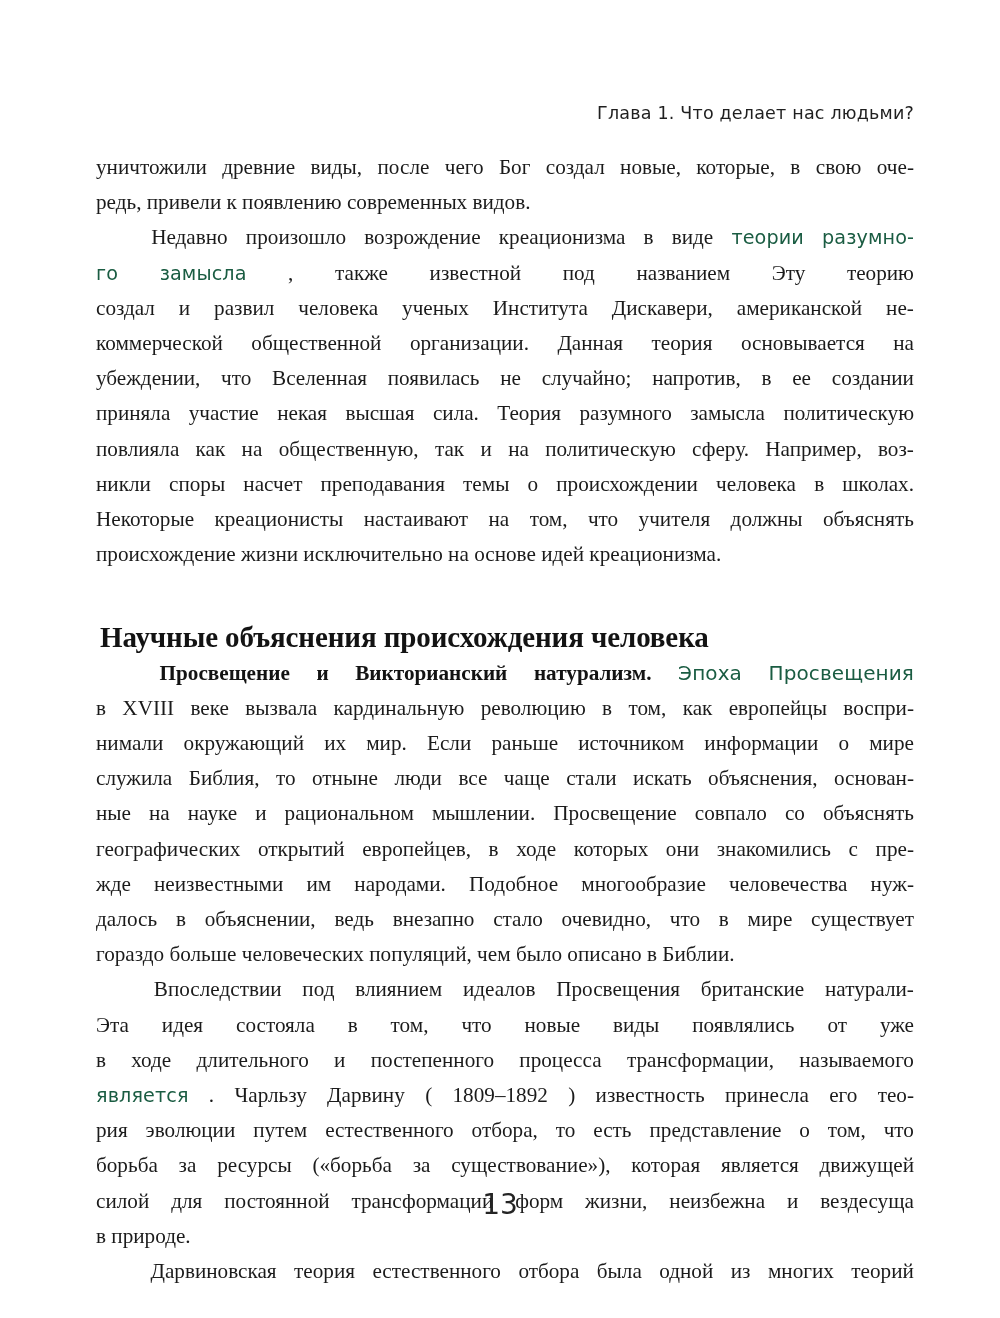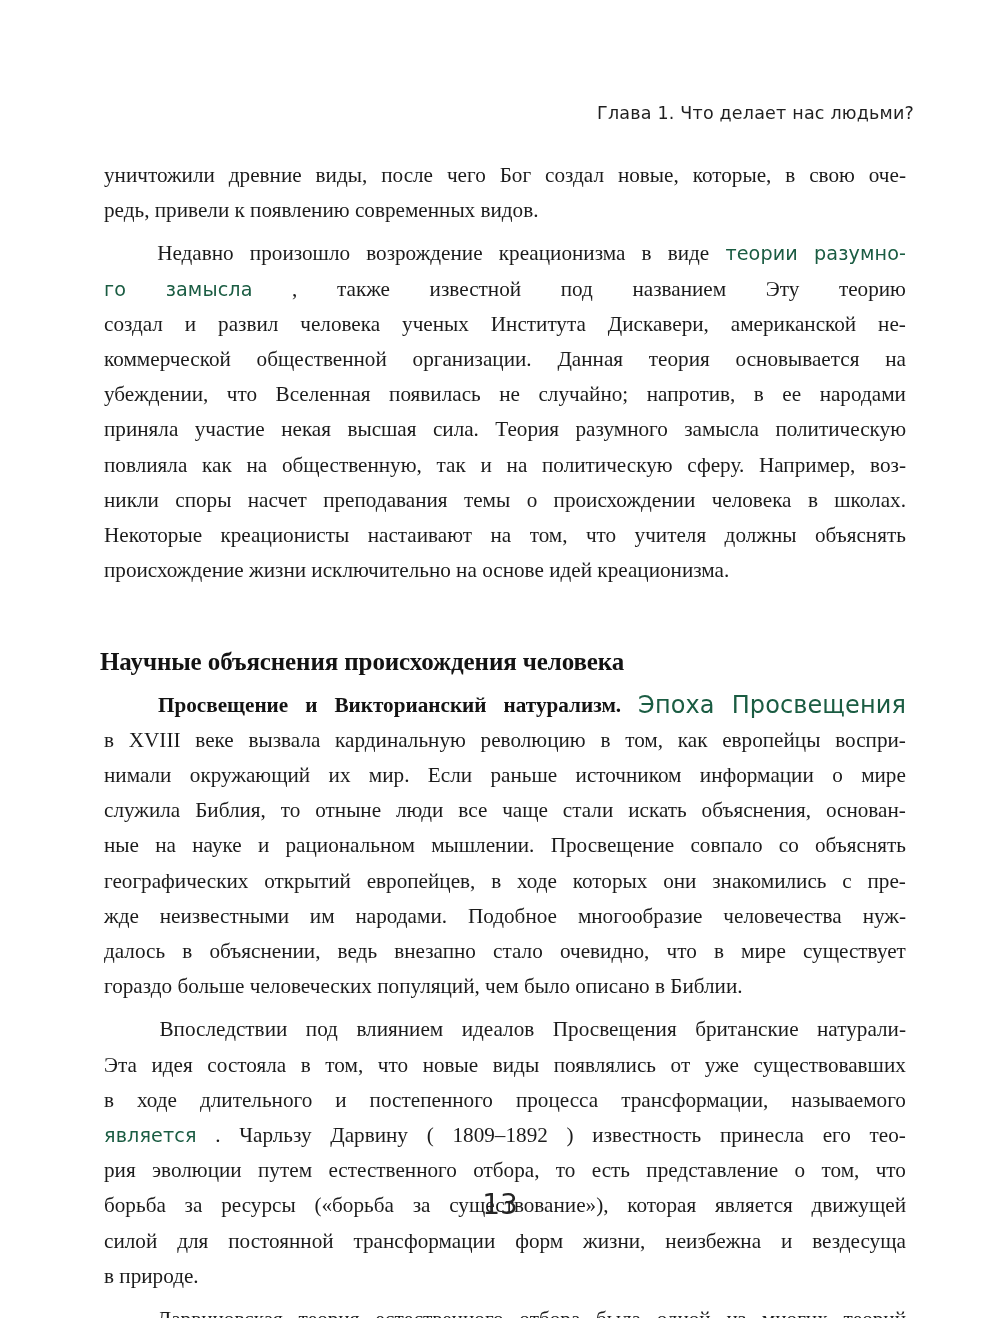--- a/index.html
+++ b/index.html
@@ -86,7 +86,7 @@
 
   
   .lines {
-    margin: 8px;
+    margin: 0;
   }
   .lines .ln {
     display: block;

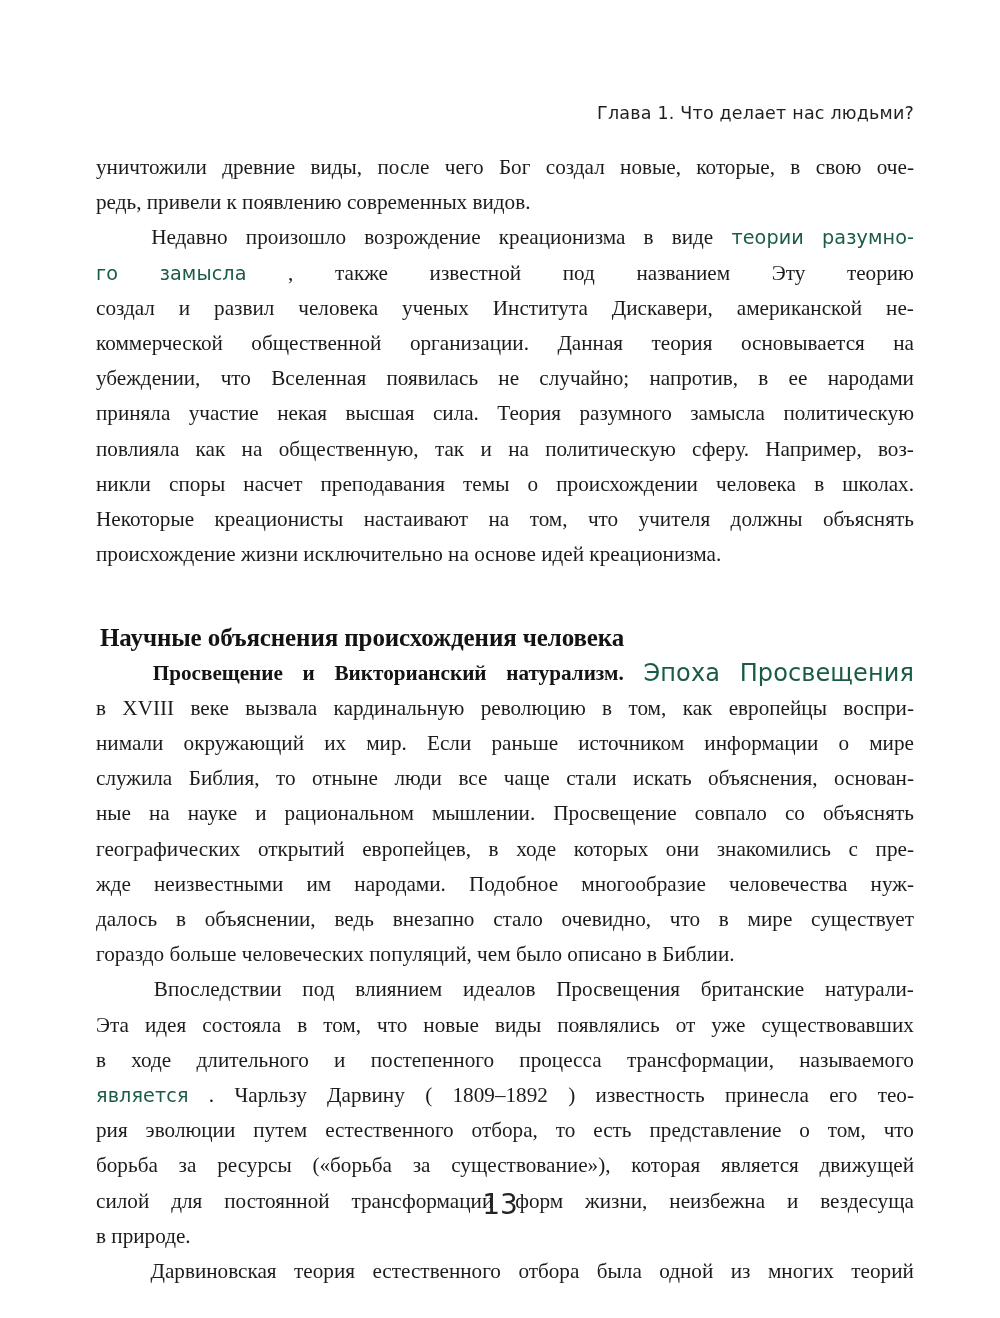--- a/index.html
+++ b/index.html
@@ -202,7 +202,7 @@
           <span>напротив,</span>
           <span>в</span>
           <span>ее</span>
-          <span>народами</span>
+          <span>создании</span>
         </span>
       <span class="ln justify">
           <span>приняла</span>

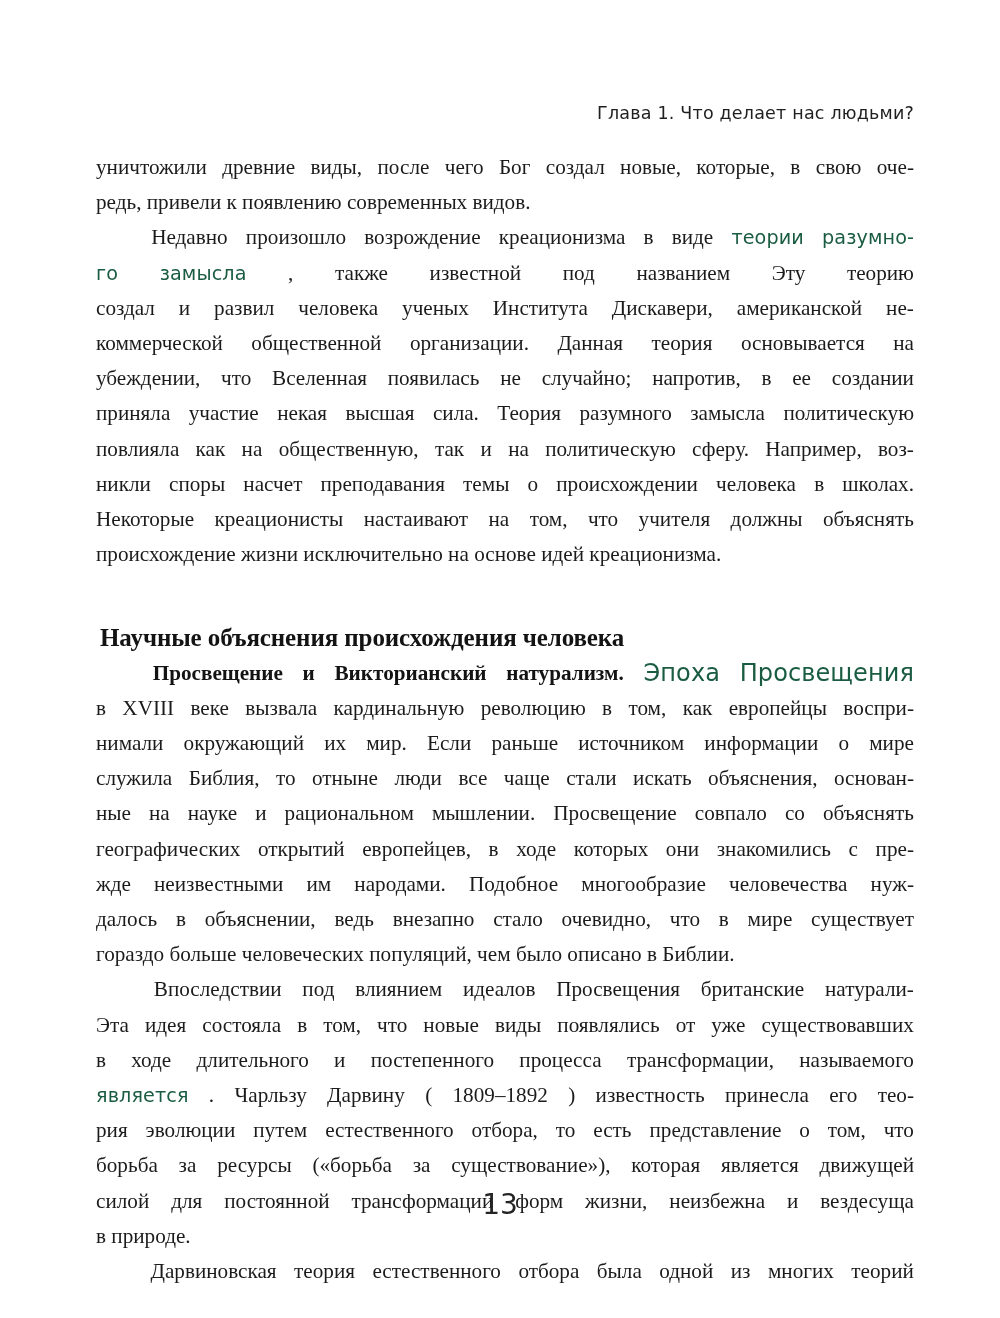--- a/index.html
+++ b/index.html
@@ -54,7 +54,7 @@
 
   h2.section-heading {
     margin: 0;
-    font-size: 25px;
+    font-size: 29px;
     line-height: 35.2px;
     font-weight: bold;
     color: #131313;

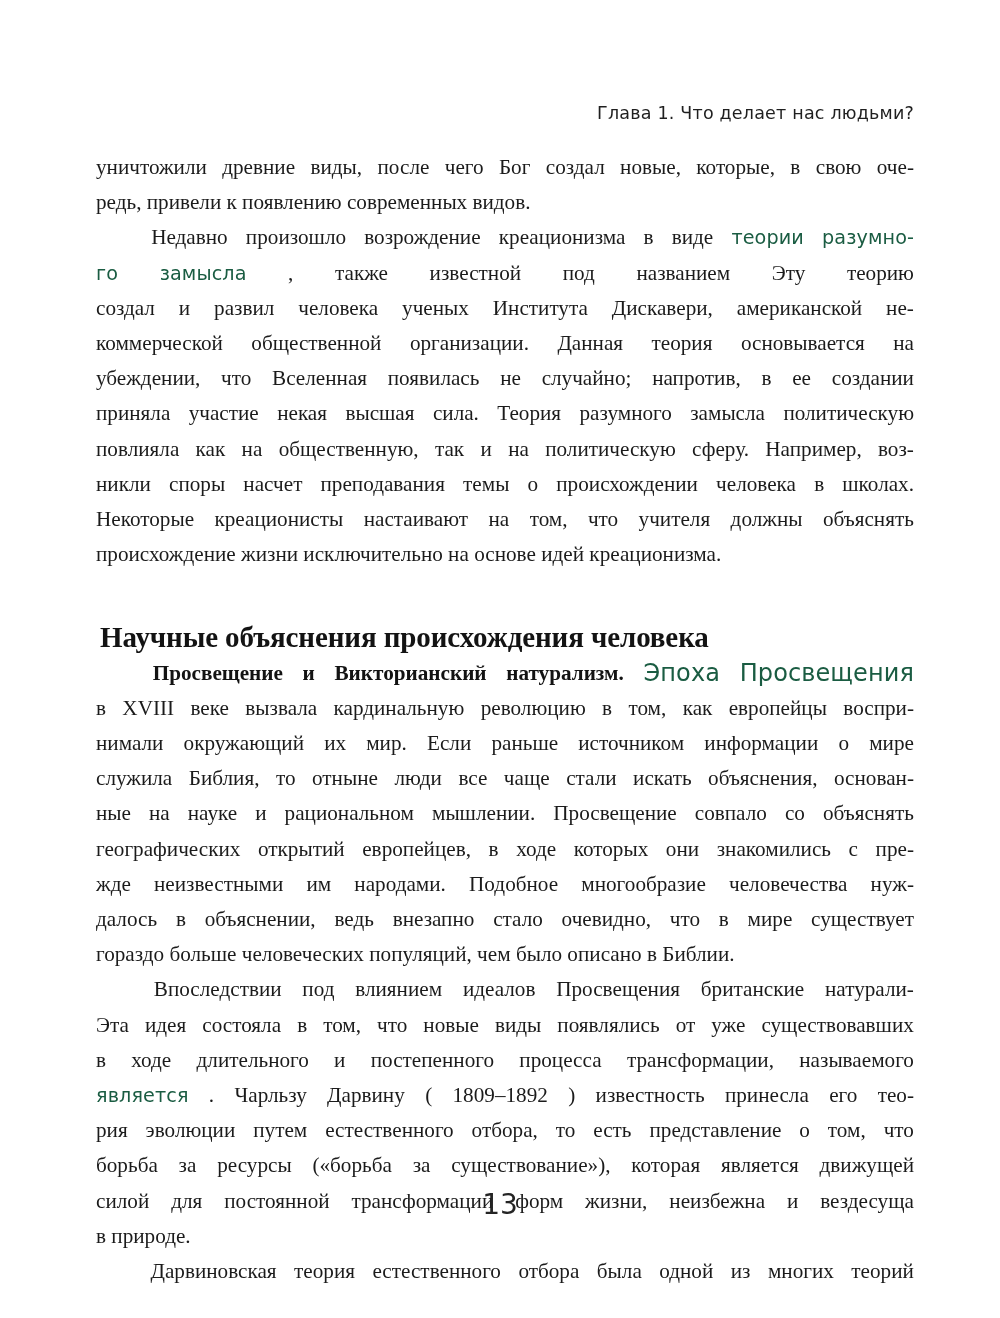--- a/index.html
+++ b/index.html
@@ -80,7 +80,7 @@
     font-family: "DejaVu Sans", "Liberation Sans", sans-serif;
     color: #1a5c42;
     font-weight: normal;
-    font-size: 24px;
+    font-size: 20px;
     letter-spacing: 0.1px;
   }
 

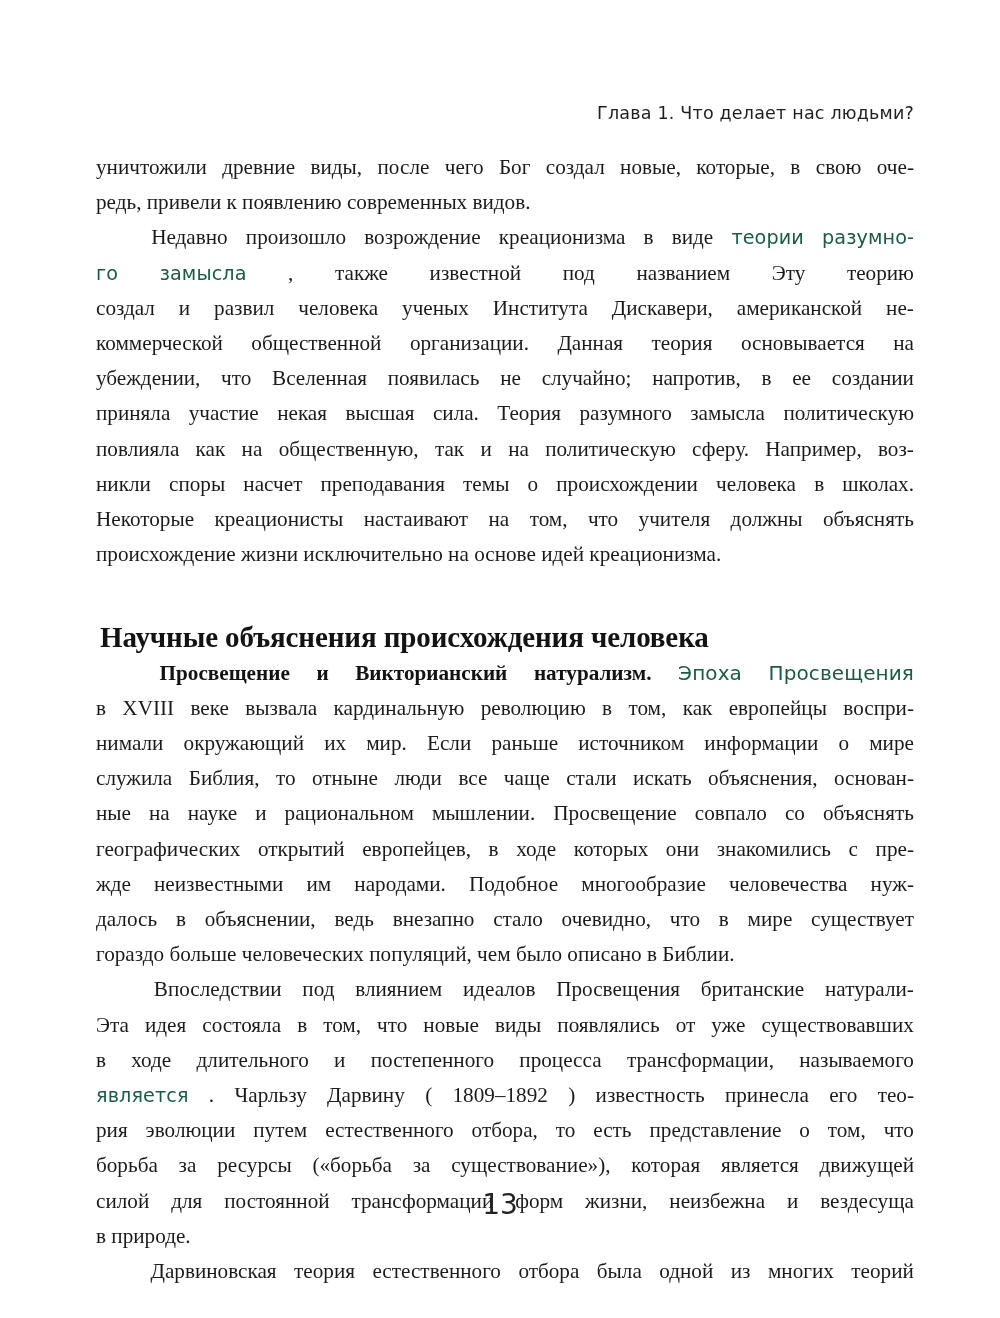--- a/index.html
+++ b/index.html
@@ -379,7 +379,6 @@
           <span>появлялись</span>
           <span>от</span>
           <span>уже</span>
-          <span>существовавших</span>
         </span>
       <span class="ln justify">
           <span>в</span>

